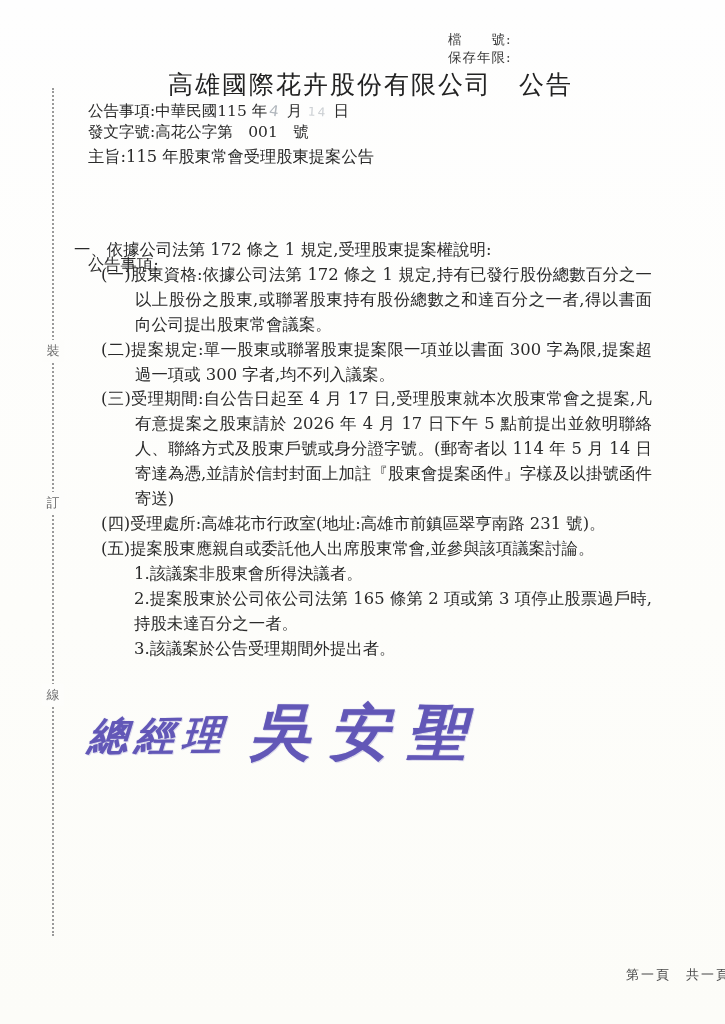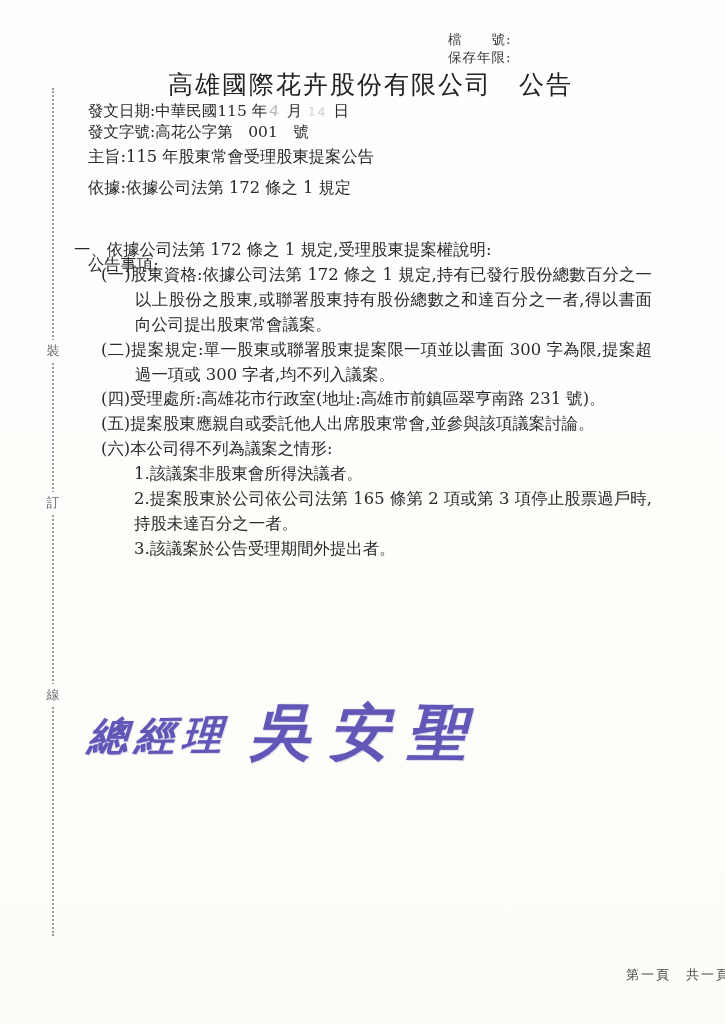--- a/index.html
+++ b/index.html
@@ -66,7 +66,7 @@
   <div class="doc-title">高雄國際花卉股份有限公司　公告</div>
 
   <div class="doc-meta">
-    <div><span>發文日期:中華民國115 年</span><span class="hand hand-month">4</span><span>月</span><span class="hand hand-day">14</span><span>日</span></div>
+    <div><span>公告事項:中華民國115 年</span><span class="hand hand-month">4</span><span>月</span><span class="hand hand-day">14</span><span>日</span></div>
     <div>發文字號:高花公字第　001　號</div>
   </div>
 

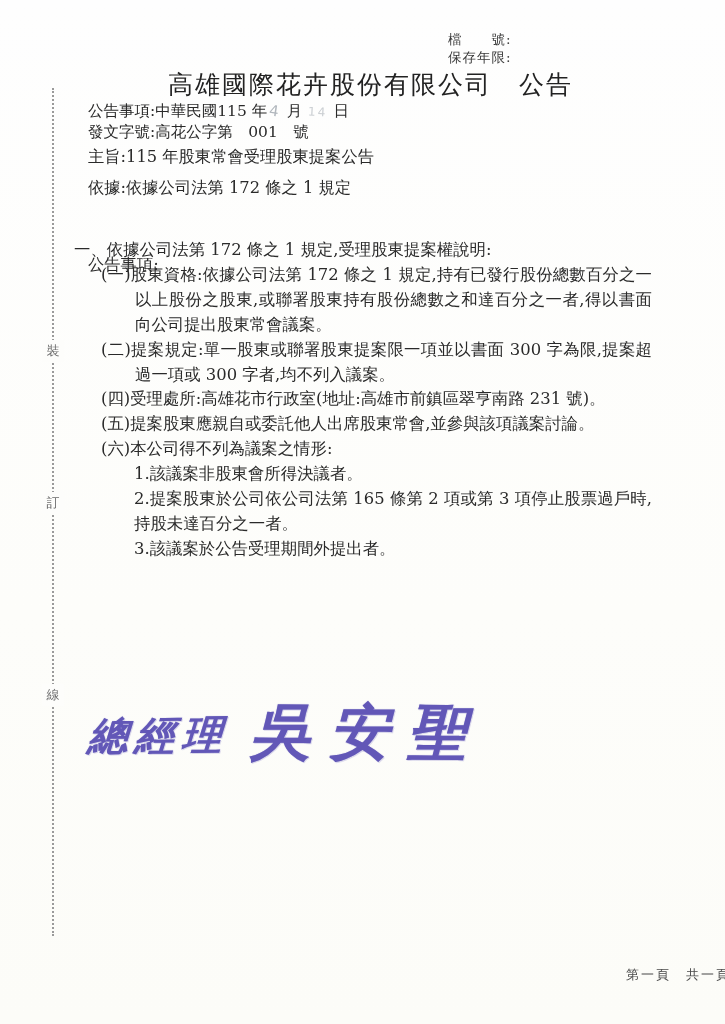--- a/index.html
+++ b/index.html
@@ -71,7 +71,6 @@
   </div>
 
   <div class="subject-line">主旨:115 年股東常會受理股東提案公告</div>
-  <div class="basis-line">依據:依據公司法第 172 條之 1 規定</div>
   <div class="announce-label">公告事項:</div>
 
   <div class="content">

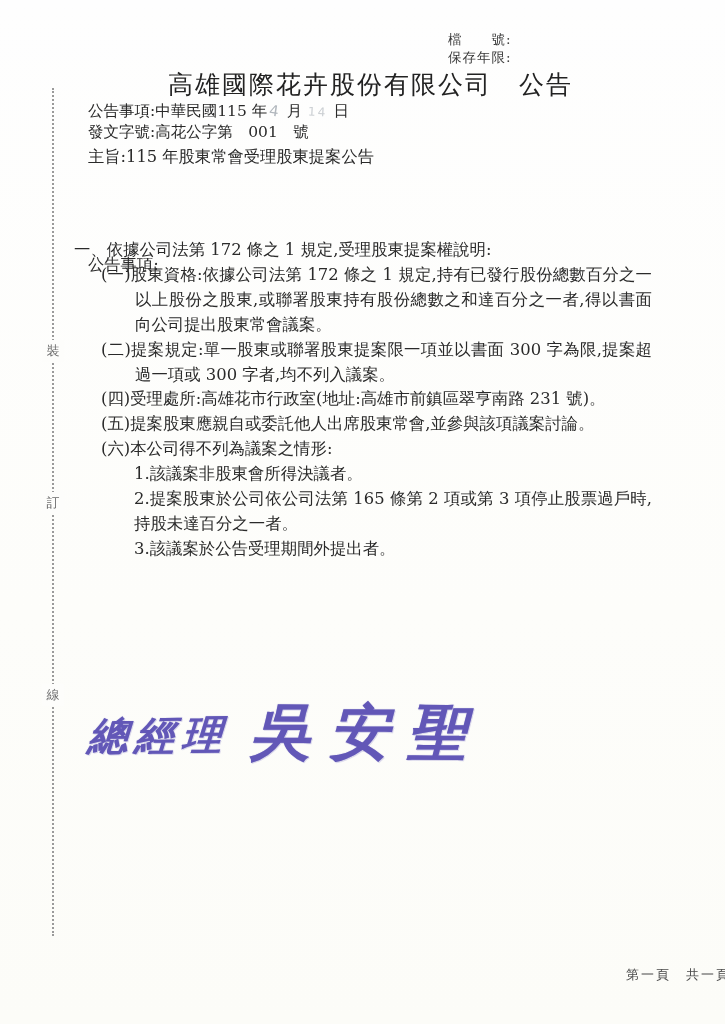--- a/index.html
+++ b/index.html
@@ -79,6 +79,7 @@
     <div class="item-list">
       <div class="list-item"><span>(一)</span><span>股東資格:依據公司法第 172 條之 1 規定,持有已發行股份總數百分之一以上股份之股東,或聯署股東持有股份總數之和達百分之一者,得以書面向公司提出股東常會議案。</span></div>
       <div class="list-item"><span>(二)</span><span>提案規定:單一股東或聯署股東提案限一項並以書面 300 字為限,提案超過一項或 300 字者,均不列入議案。</span></div>
+      <div class="list-item"><span>(三)</span><span>受理期間:自公告日起至 4 月 17 日,受理股東就本次股東常會之提案,凡有意提案之股東請於 2026 年 4 月 17 日下午 5 點前提出並敘明聯絡人、聯絡方式及股東戶號或身分證字號。(郵寄者以 114 年 5 月 14 日寄達為憑,並請於信封封面上加註『股東會提案函件』字樣及以掛號函件寄送)</span></div>
       <div class="list-item"><span>(四)</span><span>受理處所:高雄花市行政室(地址:高雄市前鎮區翠亨南路 231 號)。</span></div>
       <div class="list-item"><span>(五)</span><span>提案股東應親自或委託他人出席股東常會,並參與該項議案討論。</span></div>
       <div class="list-item"><span>(六)</span><span>本公司得不列為議案之情形:</span></div>

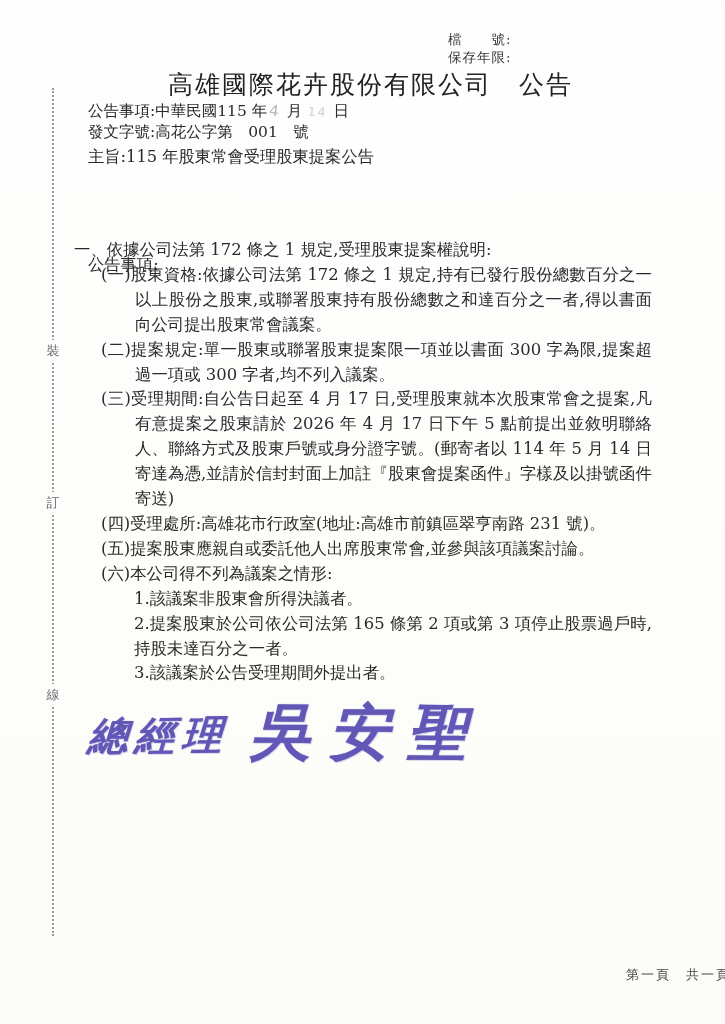--- a/index.html
+++ b/index.html
@@ -82,7 +82,6 @@
       <div class="list-item"><span>(三)</span><span>受理期間:自公告日起至 4 月 17 日,受理股東就本次股東常會之提案,凡有意提案之股東請於 2026 年 4 月 17 日下午 5 點前提出並敘明聯絡人、聯絡方式及股東戶號或身分證字號。(郵寄者以 114 年 5 月 14 日寄達為憑,並請於信封封面上加註『股東會提案函件』字樣及以掛號函件寄送)</span></div>
       <div class="list-item"><span>(四)</span><span>受理處所:高雄花市行政室(地址:高雄市前鎮區翠亨南路 231 號)。</span></div>
       <div class="list-item"><span>(五)</span><span>提案股東應親自或委託他人出席股東常會,並參與該項議案討論。</span></div>
-      <div class="list-item"><span>(六)</span><span>本公司得不列為議案之情形:</span></div>
 
       <div class="sub-list">
         <div class="sub-item">1.該議案非股東會所得決議者。</div>

